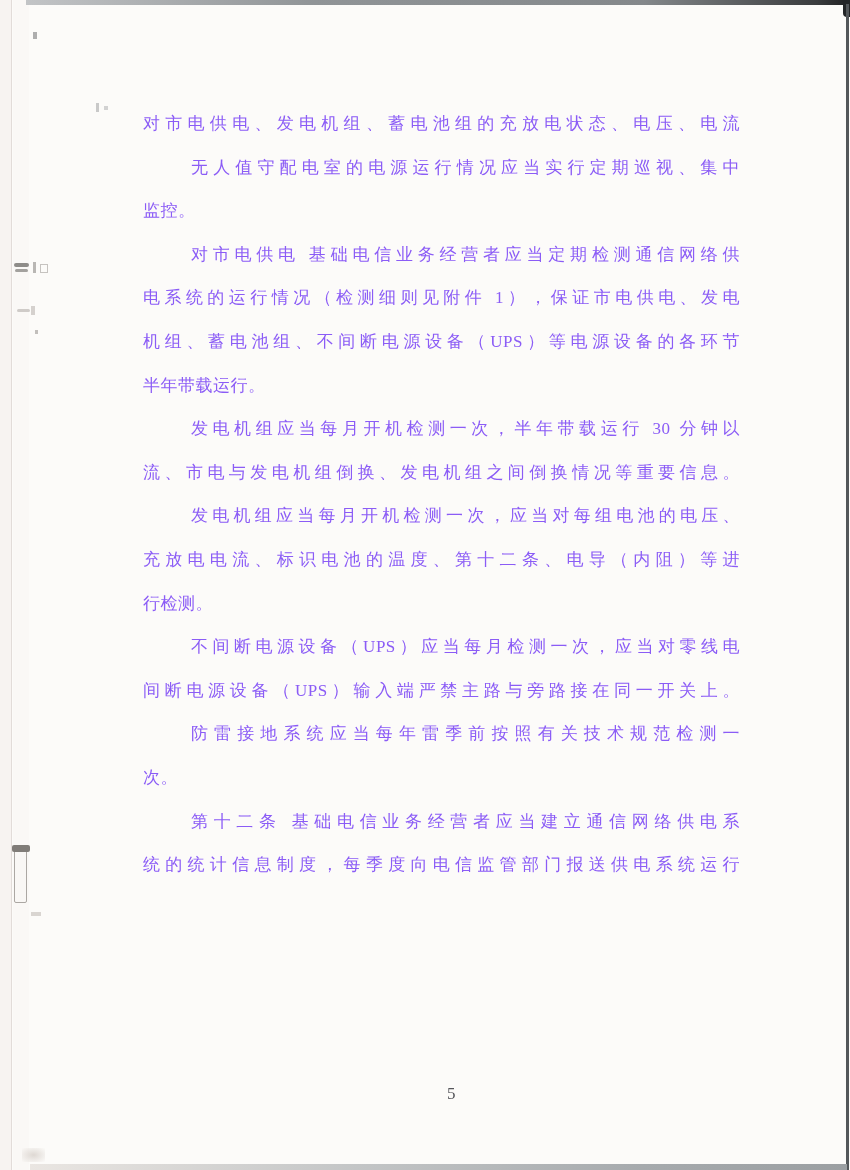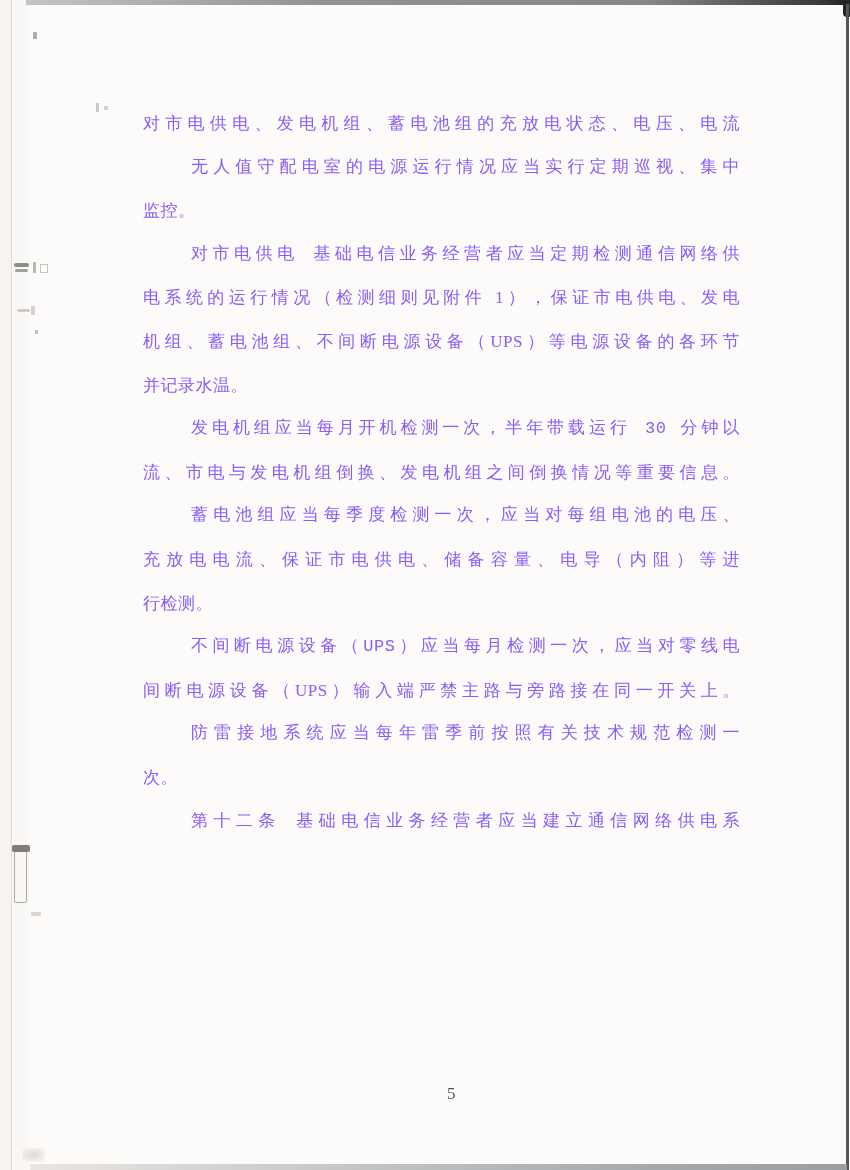--- a/index.html
+++ b/index.html
@@ -73,7 +73,7 @@
     text-align-last: justify;
     overflow: hidden;
   }
-  .line.indent { padding-left: 48px; font-family: Liberation Mono, monospace; }
+  .line.indent { padding-left: 48px; }
   .line.end { text-align-last: left; }
   .pagenum {
     position: absolute; left: 447px; top: 1084px;

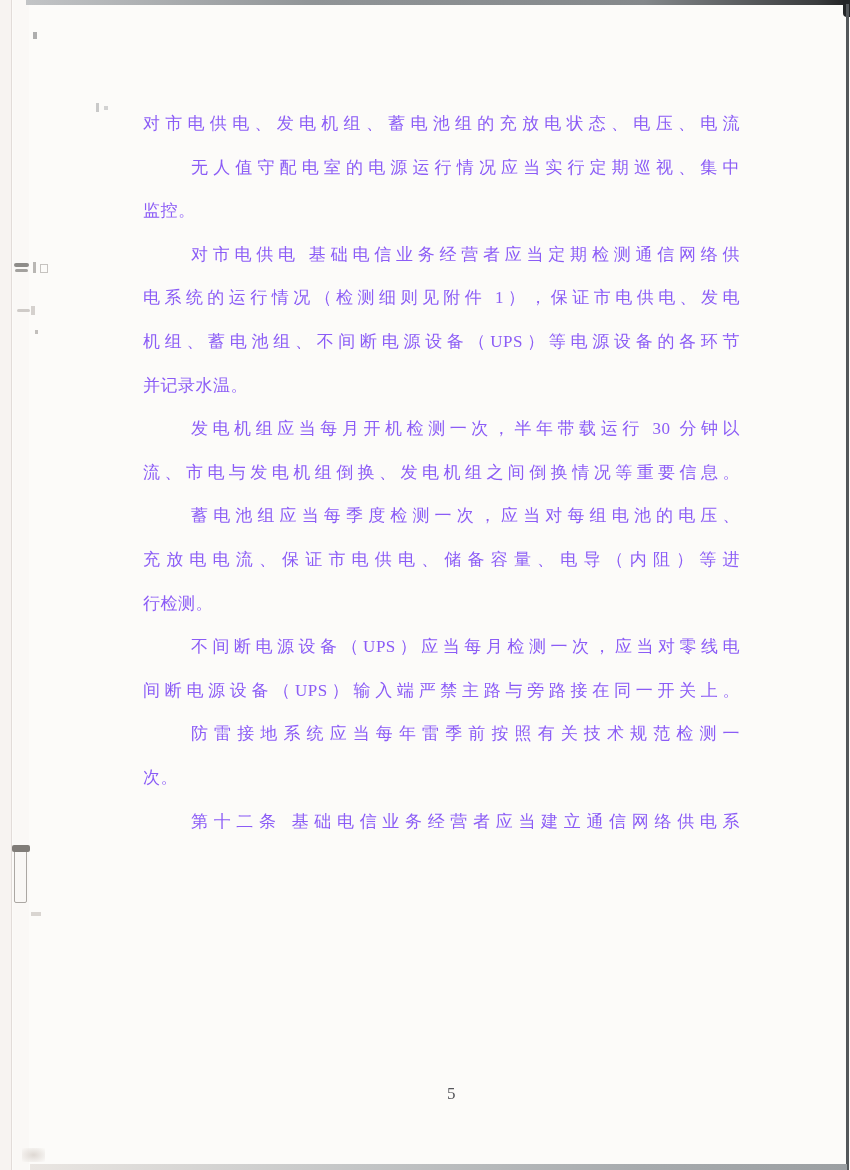--- a/index.html
+++ b/index.html
@@ -114,7 +114,7 @@
     <div class="line indent">对市电供电  基础电信业务经营者应当定期检测通信网络供</div>
     <div class="line">电系统的运行情况（检测细则见附件 1），保证市电供电、发电</div>
     <div class="line">机组、蓄电池组、不间断电源设备（UPS）等电源设备的各环节</div>
-    <div class="line end">并记录水温。</div>
+    <div class="line end">半年带载运行。</div>
     <div class="line indent">发电机组应当每月开机检测一次，半年带载运行 30 分钟以</div>
     <div class="line">流、市电与发电机组倒换、发电机组之间倒换情况等重要信息。</div>
     <div class="line indent">蓄电池组应当每季度检测一次，应当对每组电池的电压、</div>

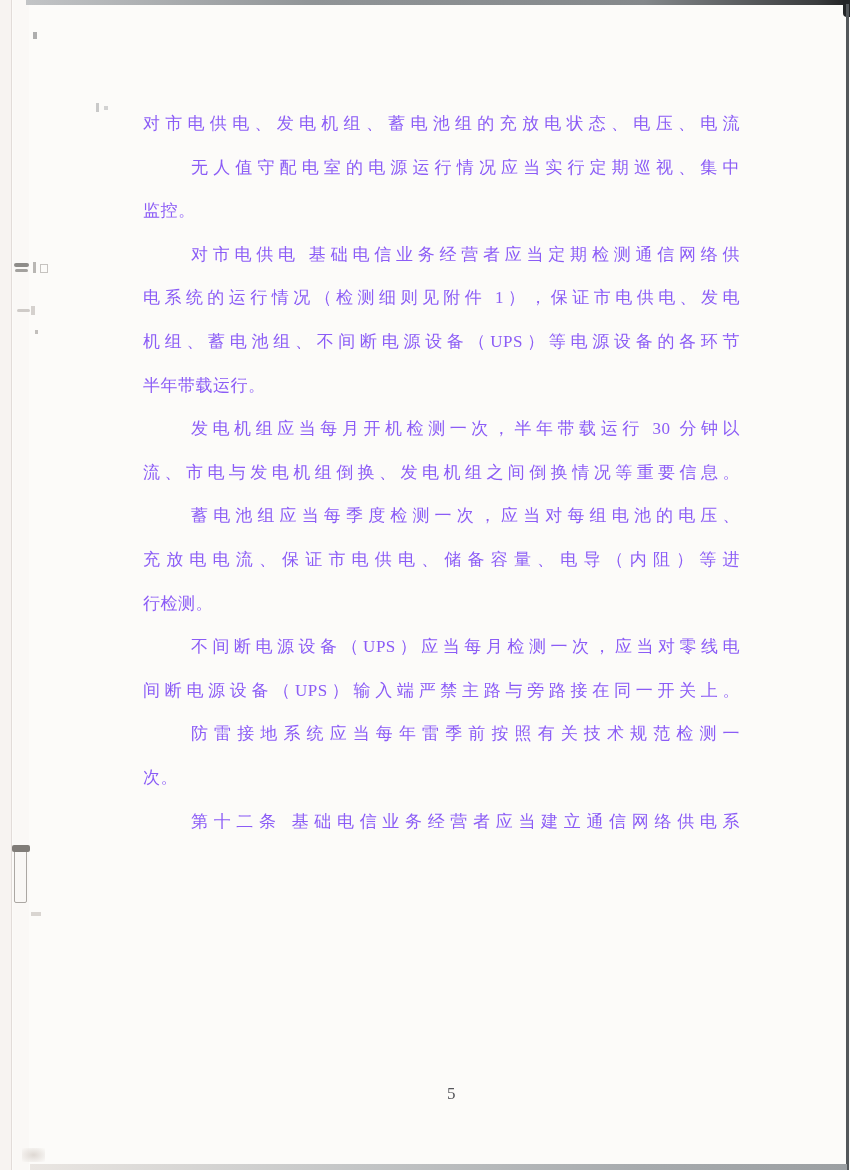--- a/index.html
+++ b/index.html
@@ -117,7 +117,7 @@
     <div class="line end">半年带载运行。</div>
     <div class="line indent">发电机组应当每月开机检测一次，半年带载运行 30 分钟以</div>
     <div class="line">流、市电与发电机组倒换、发电机组之间倒换情况等重要信息。</div>
-    <div class="line indent">蓄电池组应当每季度检测一次，应当对每组电池的电压、</div>
+    <div class="line indent">发电机组应当每月开机检测一次，应当对每组电池的电压、</div>
     <div class="line">充放电电流、保证市电供电、储备容量、电导（内阻）等进</div>
     <div class="line end">行检测。</div>
     <div class="line indent">不间断电源设备（UPS）应当每月检测一次，应当对零线电</div>

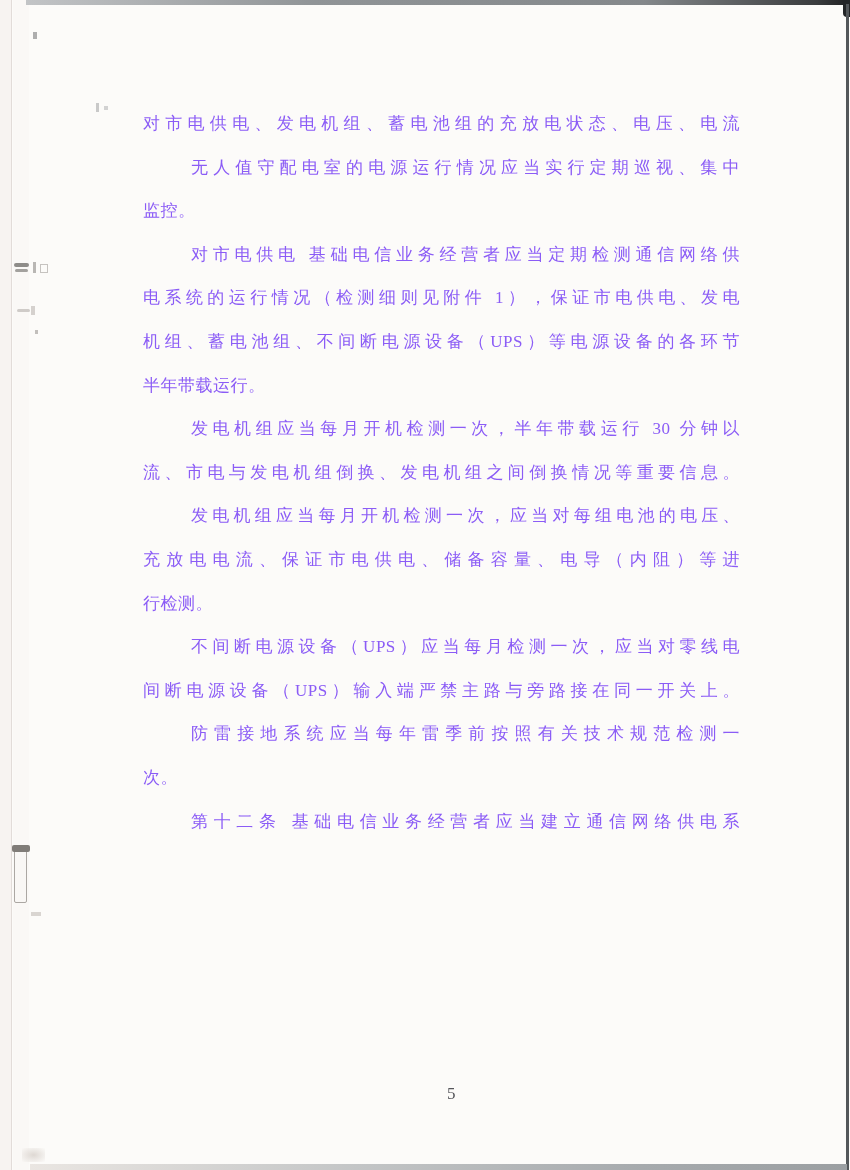--- a/index.html
+++ b/index.html
@@ -118,7 +118,7 @@
     <div class="line indent">发电机组应当每月开机检测一次，半年带载运行 30 分钟以</div>
     <div class="line">流、市电与发电机组倒换、发电机组之间倒换情况等重要信息。</div>
     <div class="line indent">发电机组应当每月开机检测一次，应当对每组电池的电压、</div>
-    <div class="line">充放电电流、保证市电供电、储备容量、电导（内阻）等进</div>
+    <div class="line">充放电电流、标识电池的温度、第十二条、电导（内阻）等进</div>
     <div class="line end">行检测。</div>
     <div class="line indent">不间断电源设备（UPS）应当每月检测一次，应当对零线电</div>
     <div class="line">间断电源设备（UPS）输入端严禁主路与旁路接在同一开关上。</div>

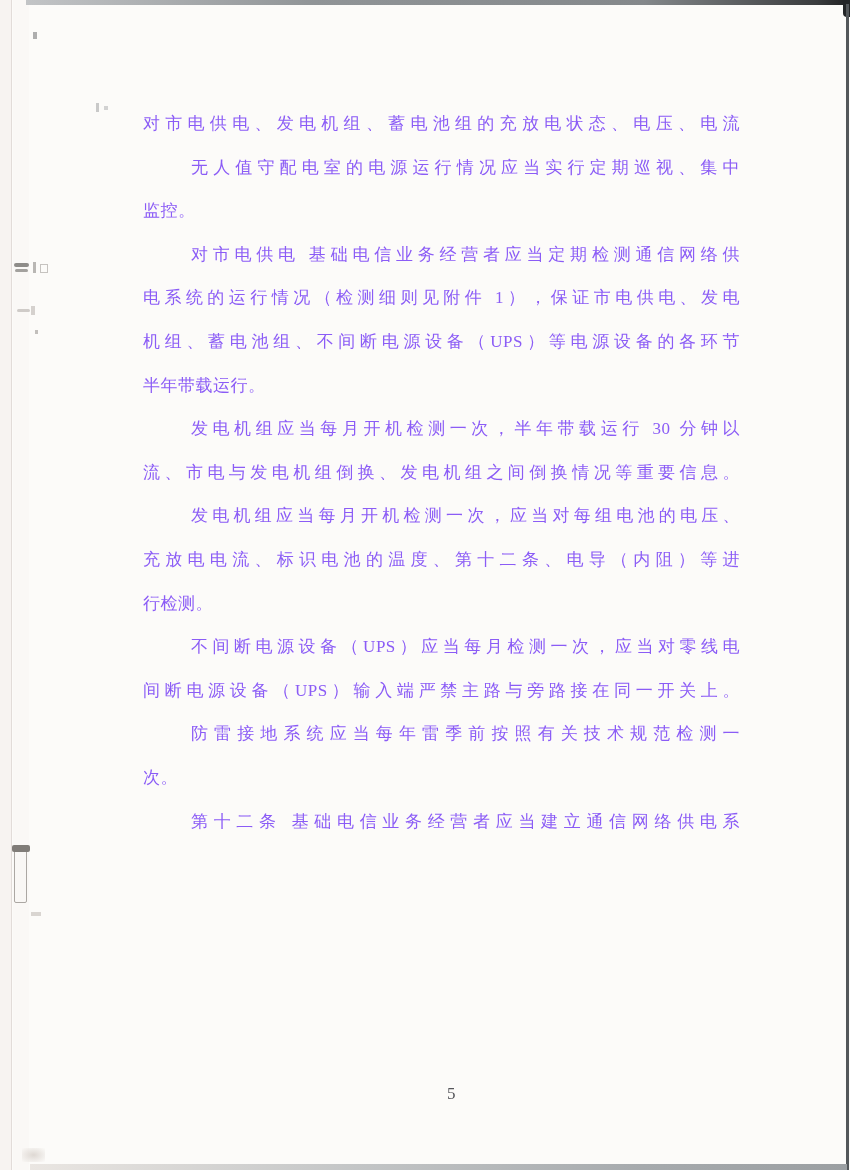--- a/index.html
+++ b/index.html
@@ -125,6 +125,7 @@
     <div class="line indent">防雷接地系统应当每年雷季前按照有关技术规范检测一</div>
     <div class="line end">次。</div>
     <div class="line indent">第十二条  基础电信业务经营者应当建立通信网络供电系</div>
+    <div class="line">统的统计信息制度，每季度向电信监管部门报送供电系统运行</div>
   </div>
 
   <div class="pagenum">5</div>

